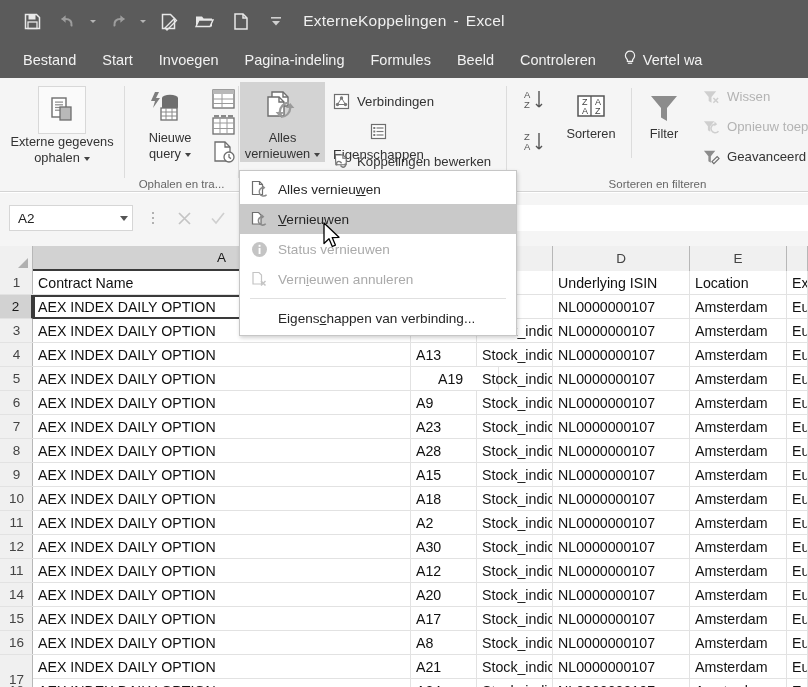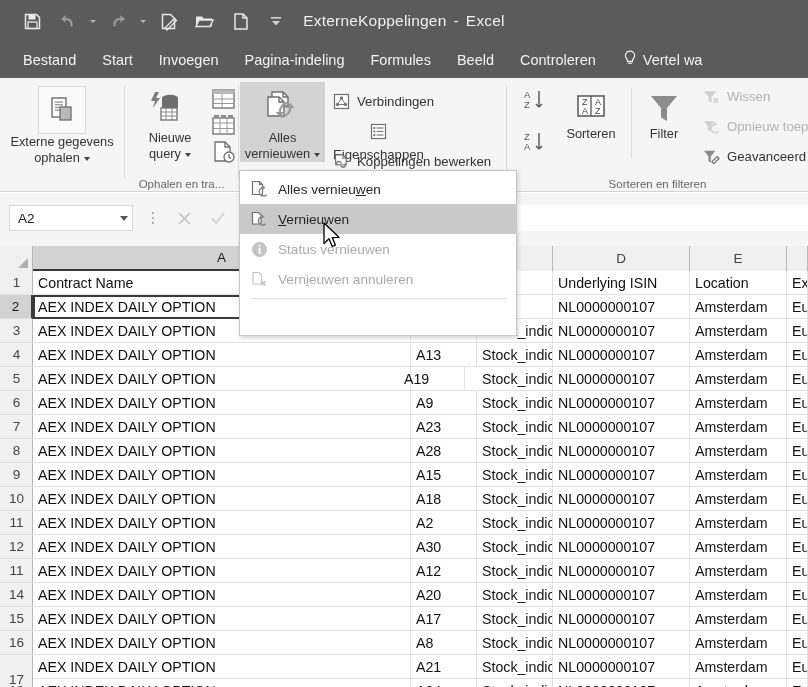--- a/index.html
+++ b/index.html
@@ -727,6 +727,7 @@
 
     <div class="mi">
       <span class="mico"></span>
+      <span class="mlbl"><span>Eigens</span><u>c</u><span>happen van verbinding...</span></span>
     </div>
   </div>
 

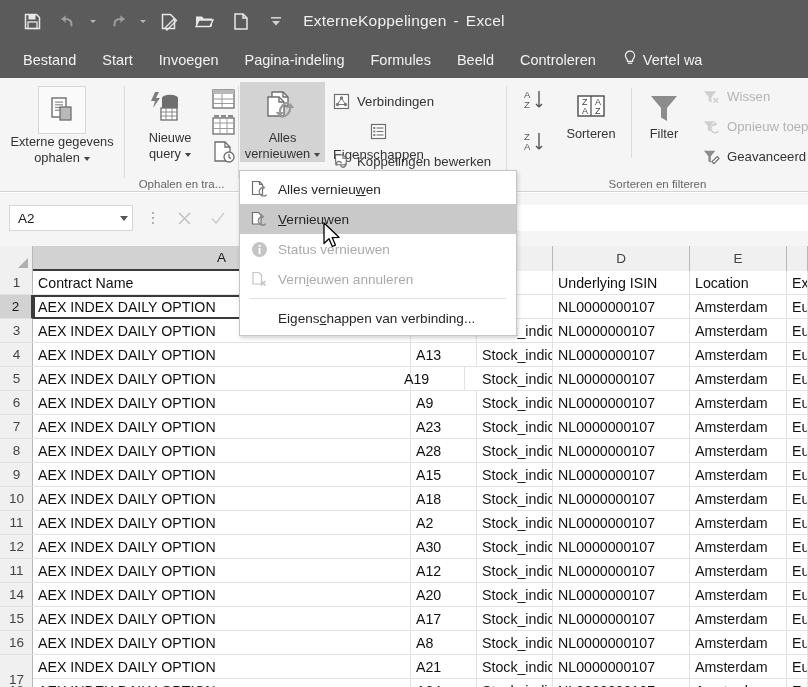--- a/index.html
+++ b/index.html
@@ -564,7 +564,7 @@
         </div>
         <div class="row" style="top: 96px;">
           <div class="cell" style="left: 0px; width: 378px;">AEX INDEX DAILY OPTION</div>
-          <div class="cell" style="left: 366px; width: 66px; justify-content: flex-start;">A19</div>
+          <div class="cell" style="left: 400px; width: 66px; justify-content: flex-start;">A19</div>
           <div class="cell" style="left: 444px; width: 76px; justify-content: flex-start;">Stock_indices</div>
           <div class="cell" style="left: 520px; width: 137px;">NL0000000107</div>
           <div class="cell" style="left: 657px; width: 97px;">Amsterdam</div>

